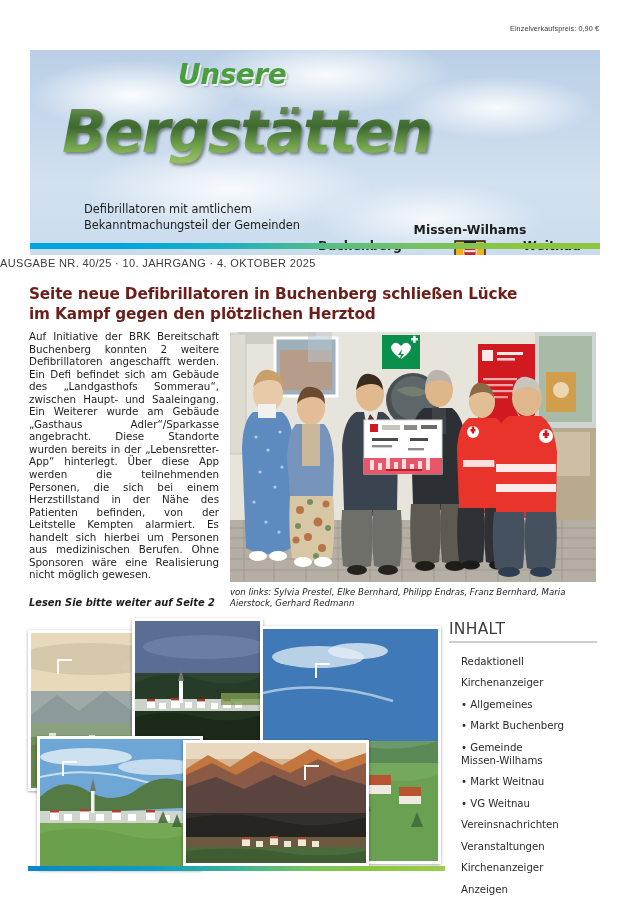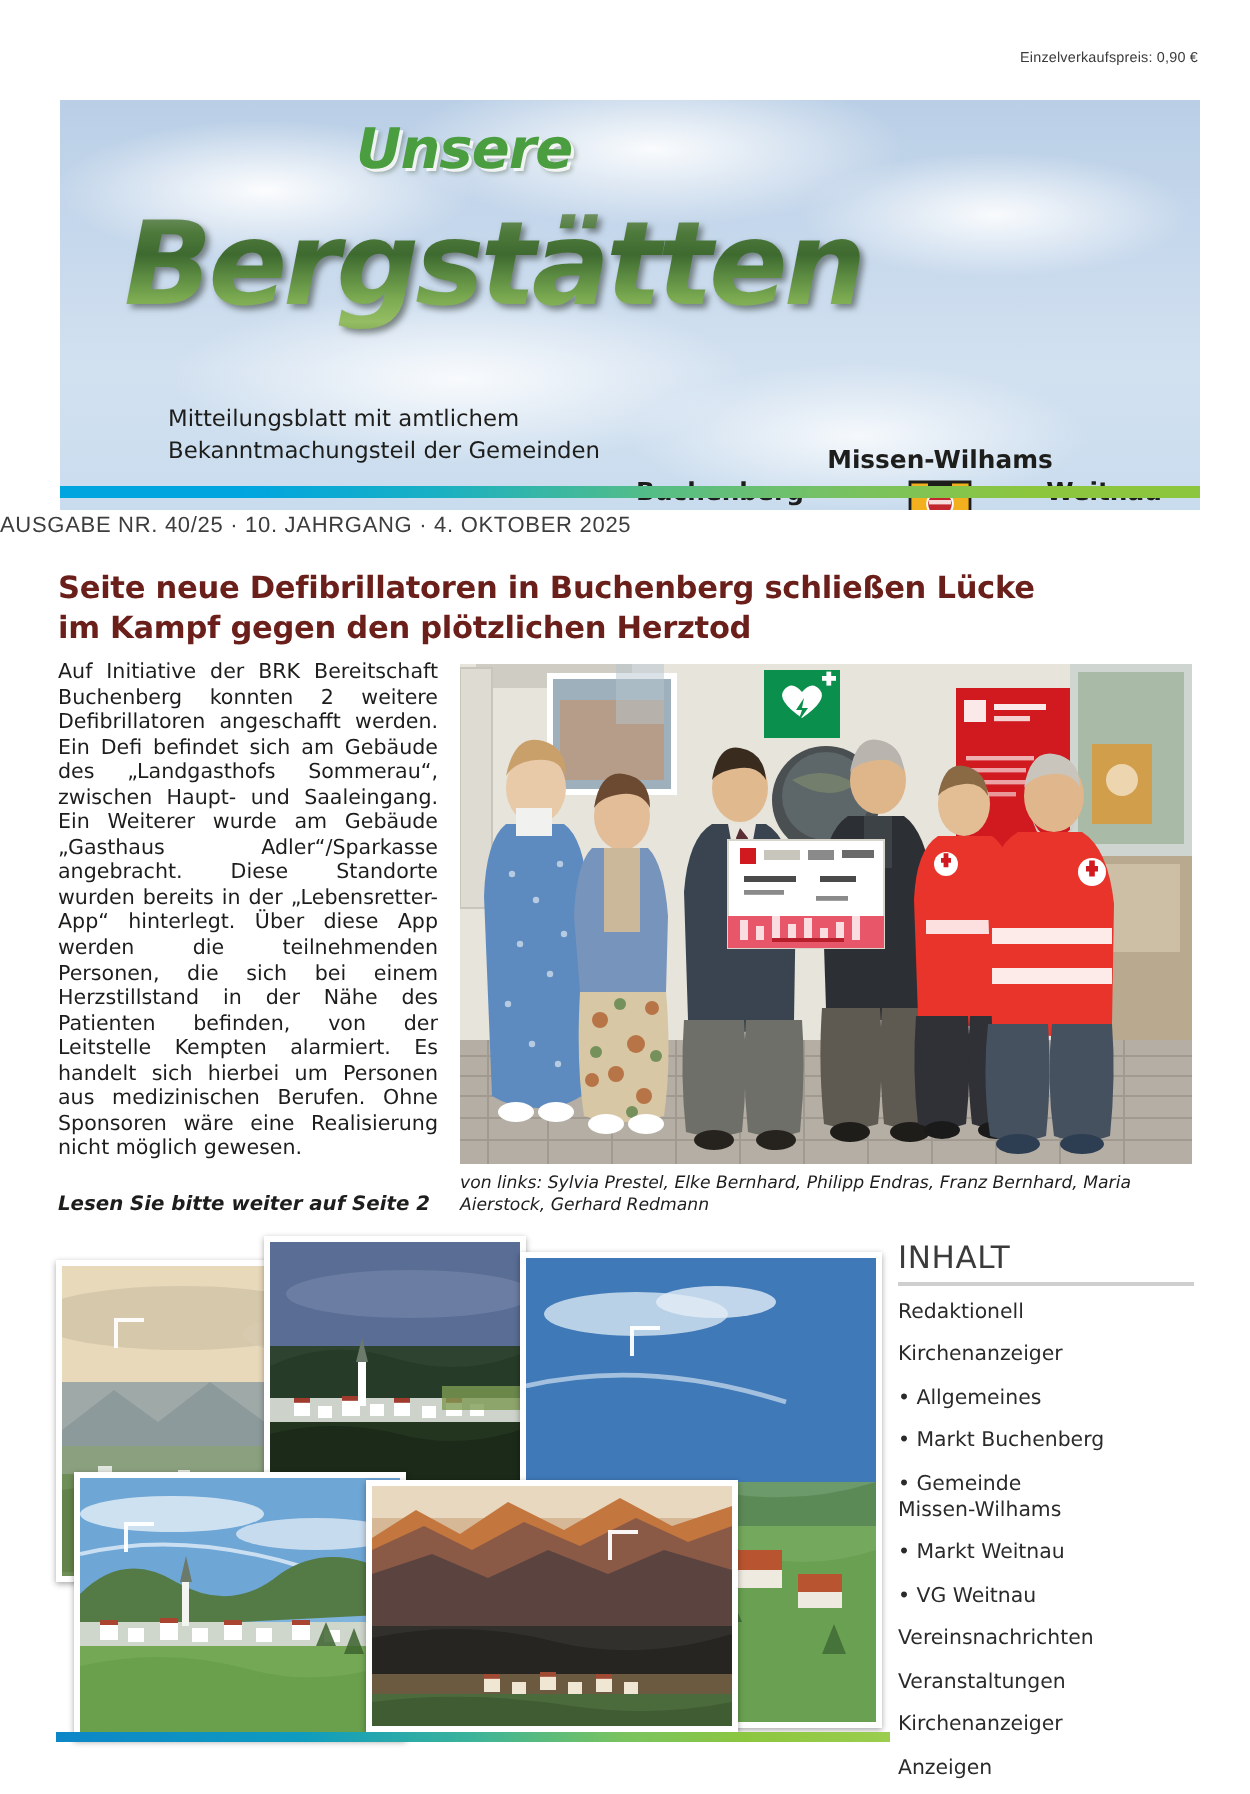--- a/index.html
+++ b/index.html
@@ -180,7 +180,7 @@
     <div class="mh-unsere">Unsere</div>
     <div class="mh-title">Bergstätten</div>
     <div class="mh-sub">
-      <div>Mitteilungsblatt mit amtlichem</div>
+      <div>Defibrillatoren mit amtlichem</div>
       <div>Bekanntmachungsteil der Gemeinden</div>
     </div>
 

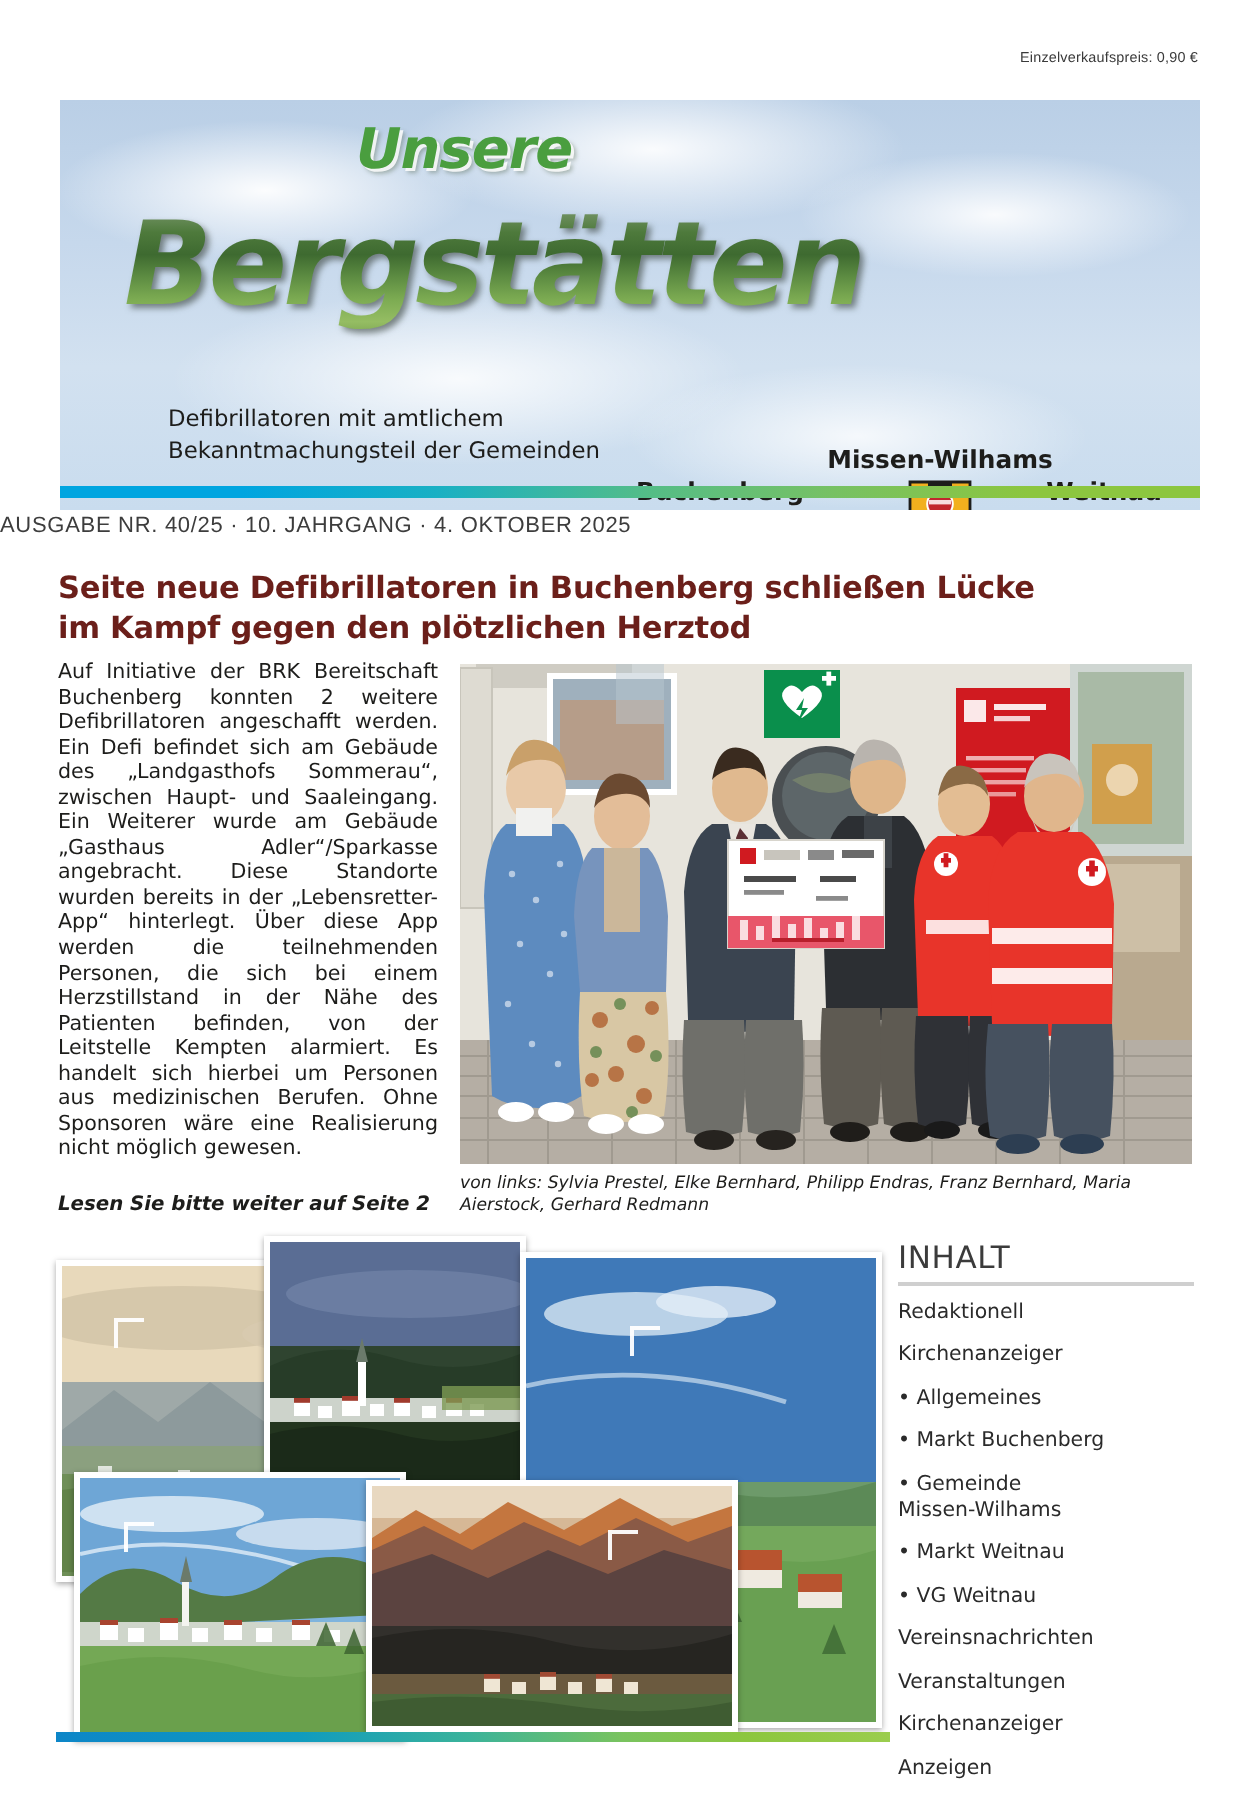--- a/index.html
+++ b/index.html
@@ -162,7 +162,7 @@
   .inhalt-rule{
     width:148px;height:1.5px;background:#cfcfcf;margin:3px 0 7px;
   }
-  .inhalt ul{list-style:none;margin:0;padding:0;}
+  .inhalt ul{list-style:none;margin:12px;padding:0;}
   .inhalt li{
     font-size:10.2px;line-height:13px;color:#2a2a2a;
     margin-bottom:8.5px;white-space:pre-line;

